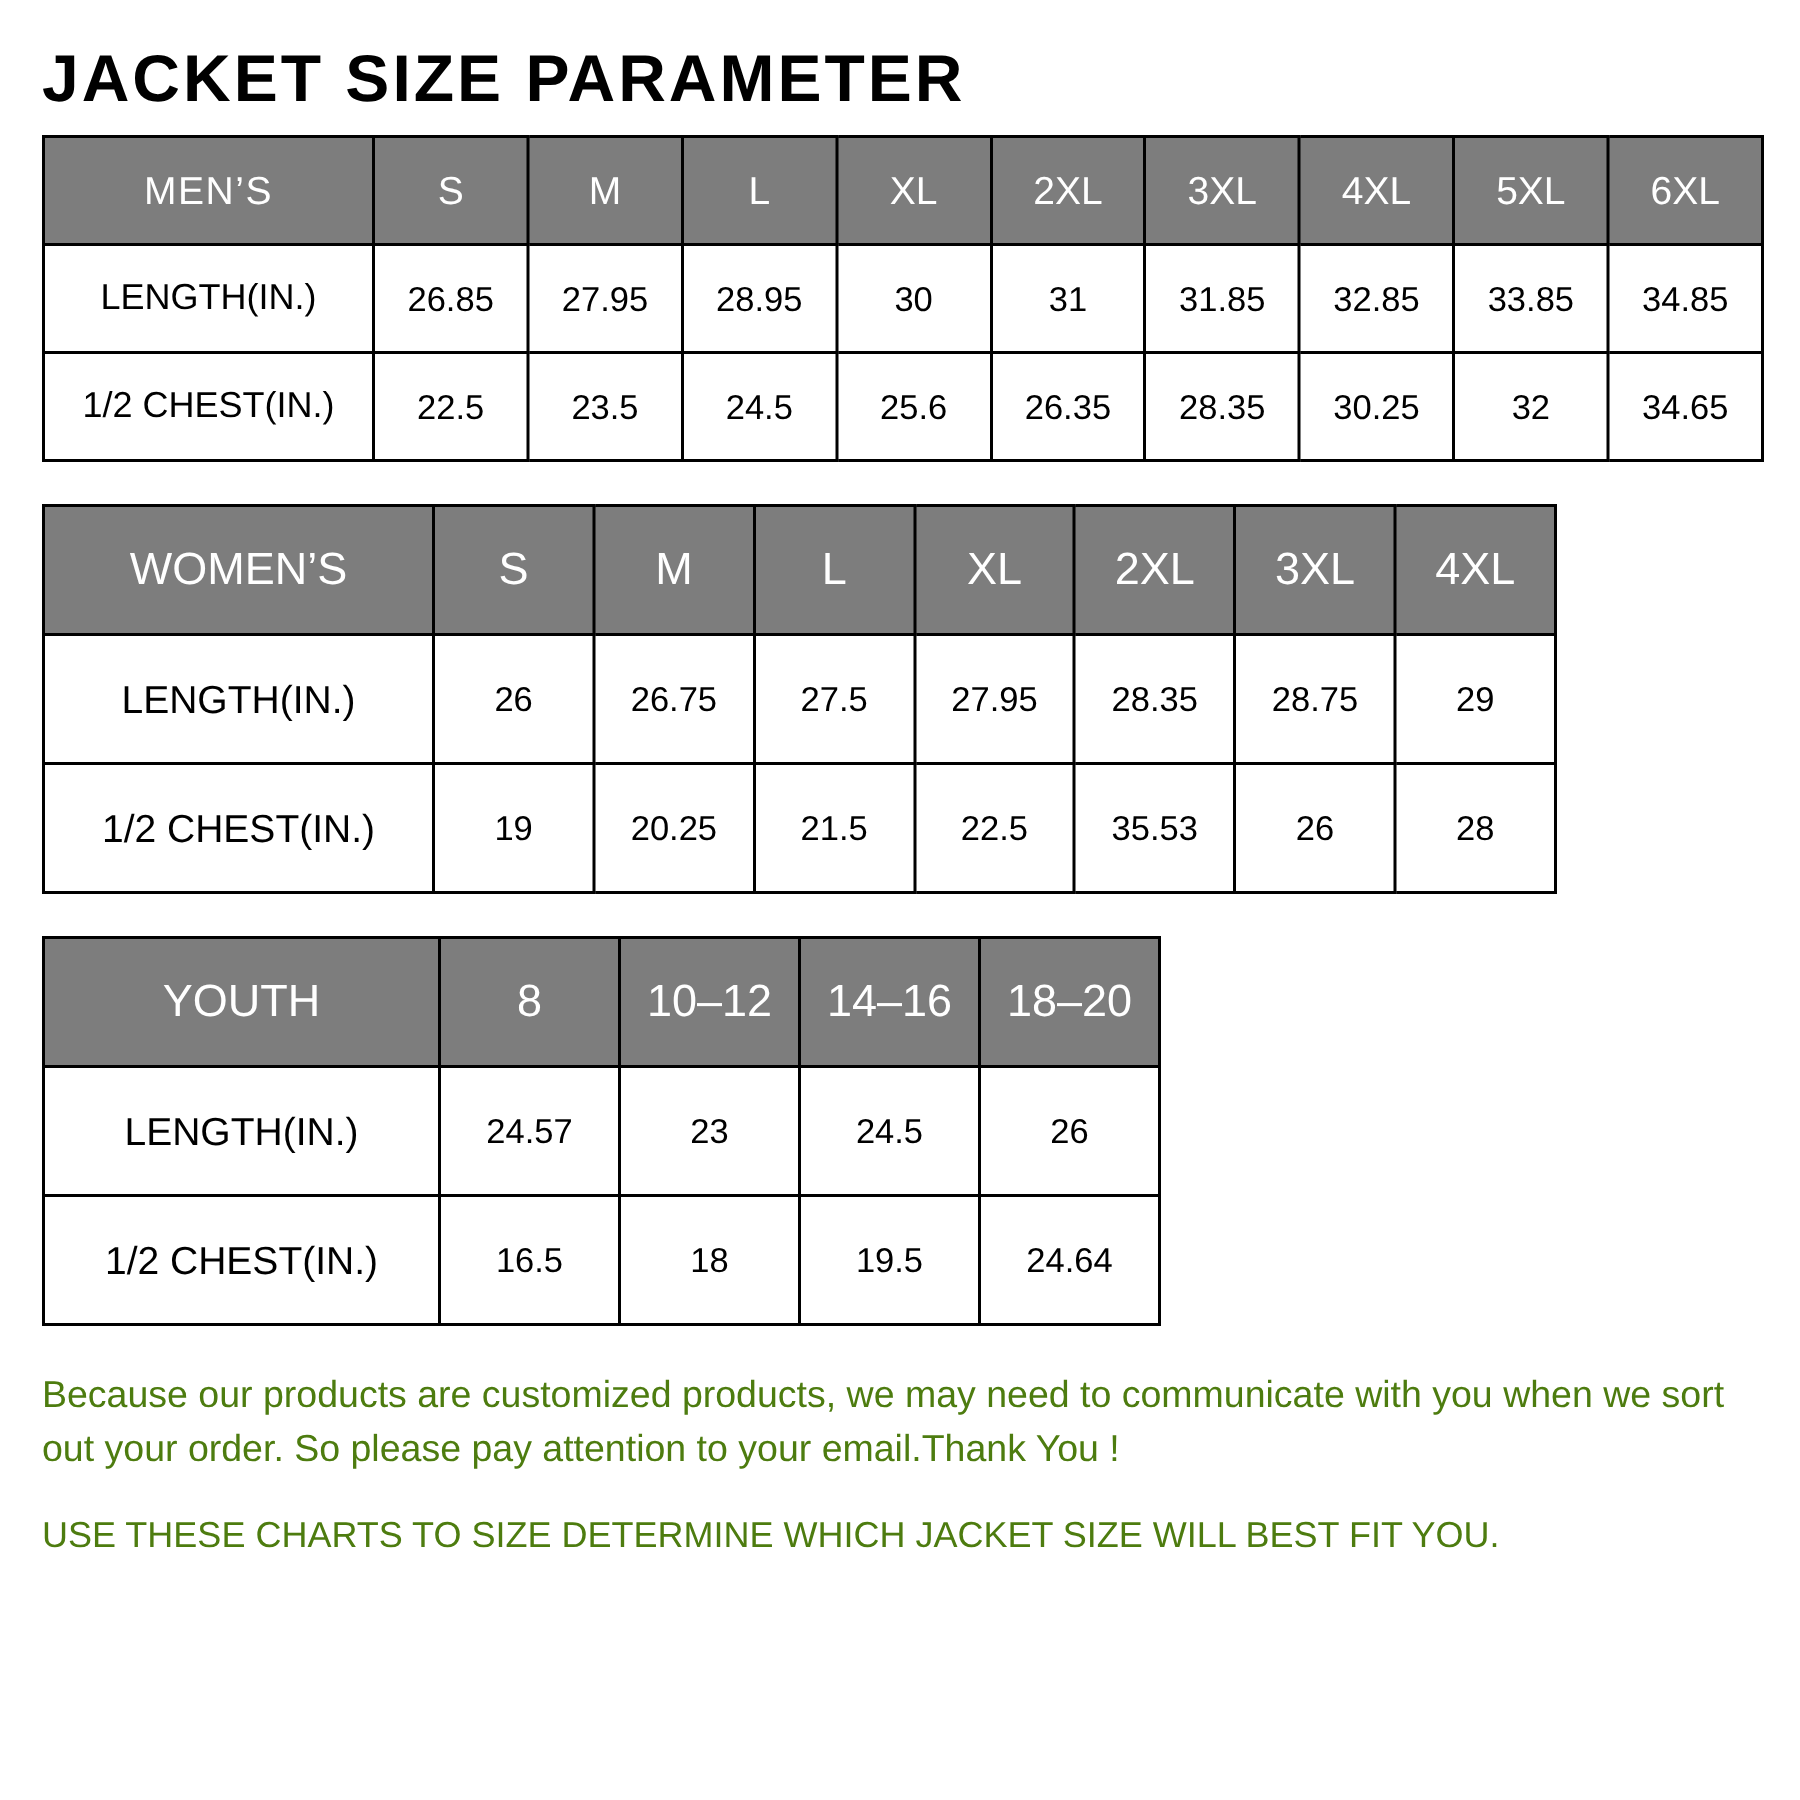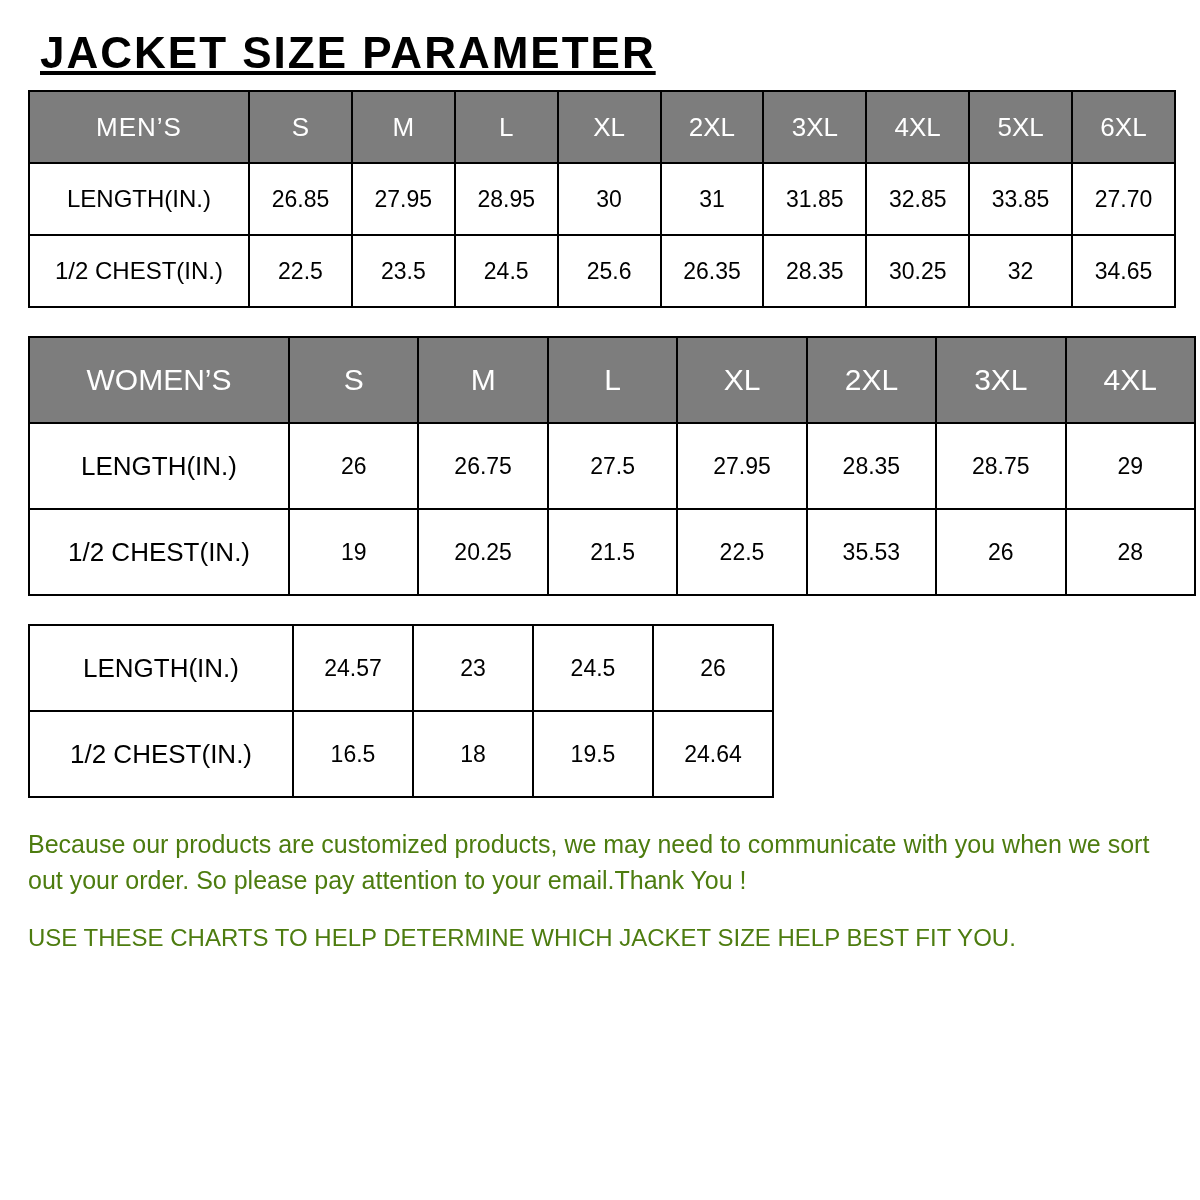--- a/index.html
+++ b/index.html
@@ -25,10 +25,9 @@
     font-size: 44px;
     font-weight: bold;
     letter-spacing: 2px;
-    margin: 0 0 14px 12px;
+    margin: 0 0 14px 0;
     line-height: 1.05;
     color: #000;
-    text-decoration: underline;
   }
   .note {
     color: #ee1c25;

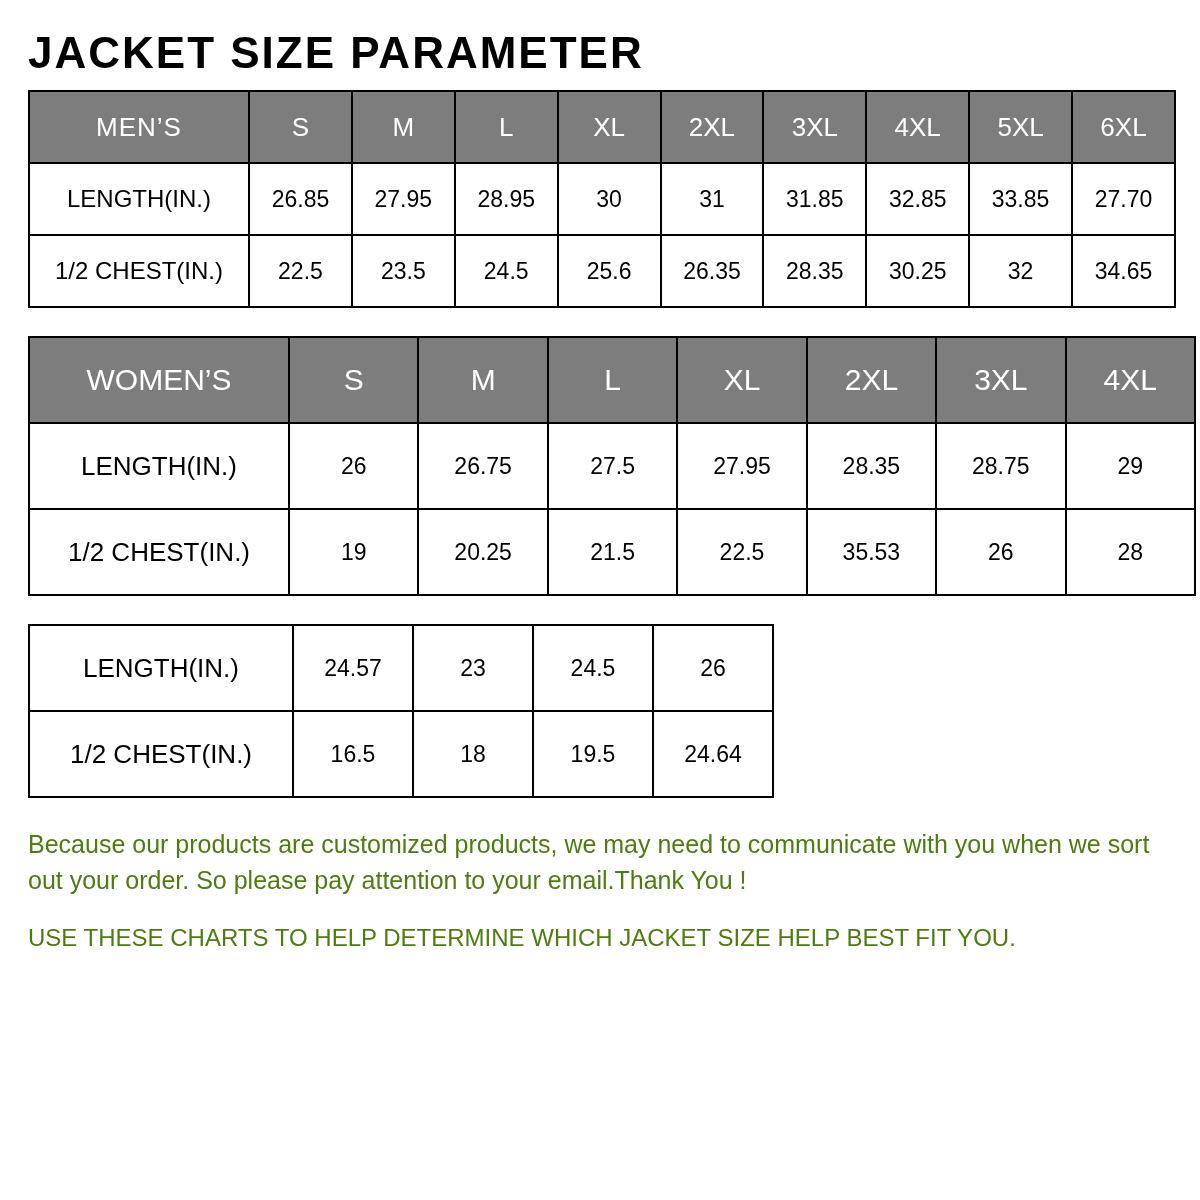--- a/index.html
+++ b/index.html
@@ -120,7 +120,7 @@
         <td>31.85</td>
         <td>32.85</td>
         <td>33.85</td>
-        <td>27.70</td>
+        <td>34.85</td>
       </tr>
       <tr>
         <td class="label">1/2 CHEST(IN.)</td>

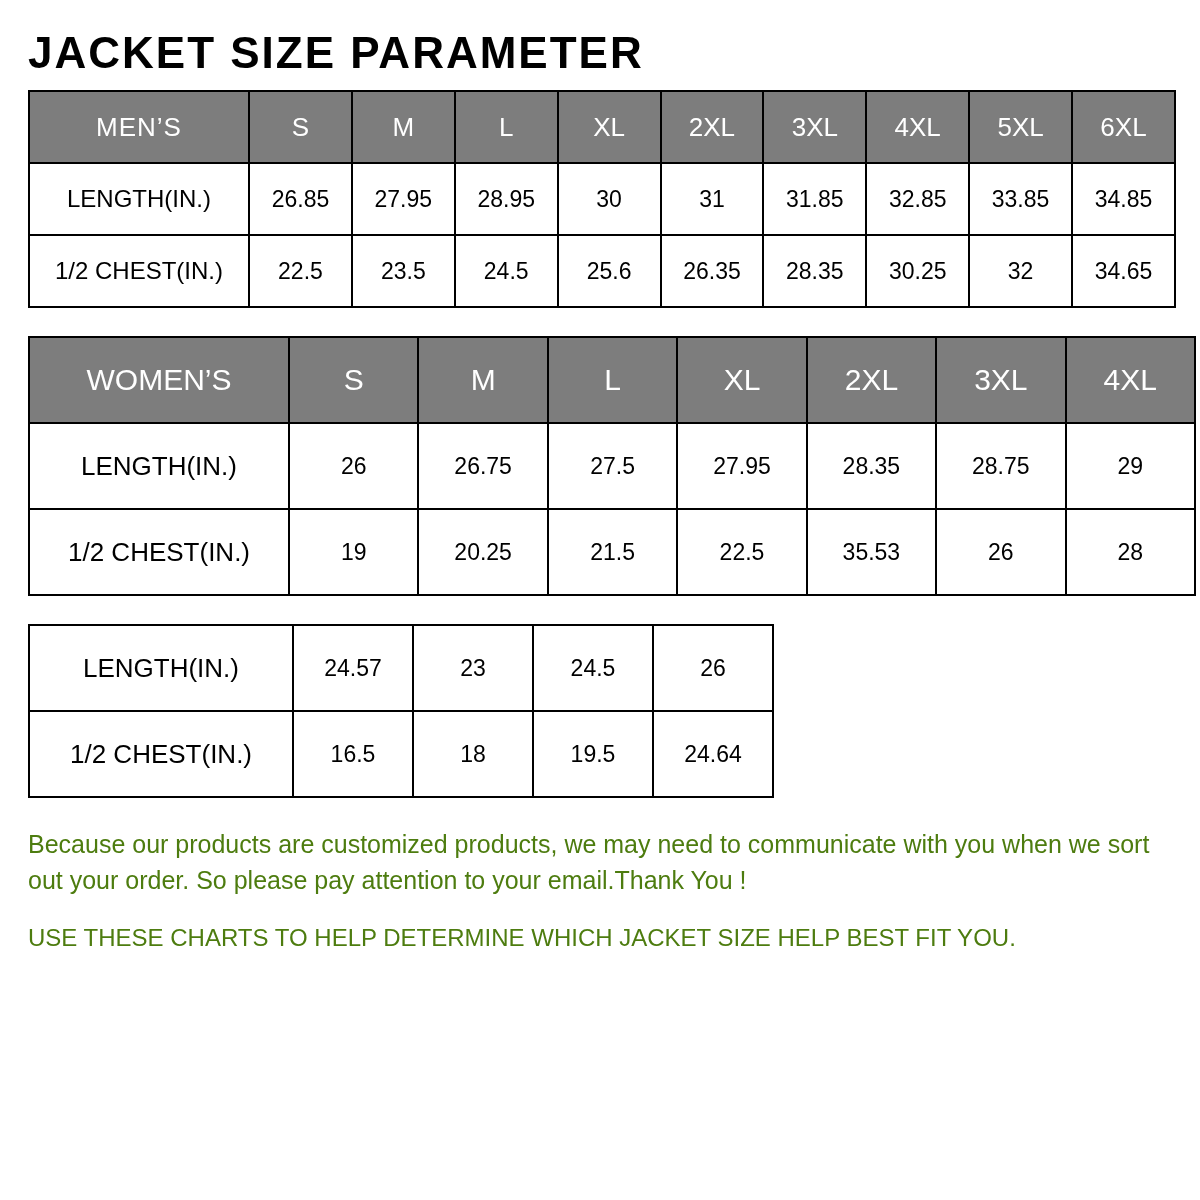--- a/index.html
+++ b/index.html
@@ -63,7 +63,7 @@
   .tbl-men tr.head td { font-size: 26px; }
 
   
-  .tbl-women { width: 1168px; }
+  .tbl-women { width: 1010px; }
   .tbl-women tr { height: 86px; }
   .tbl-women td.label { width: 258px; font-size: 26px; }
   .tbl-women tr.head td { font-size: 30px; }

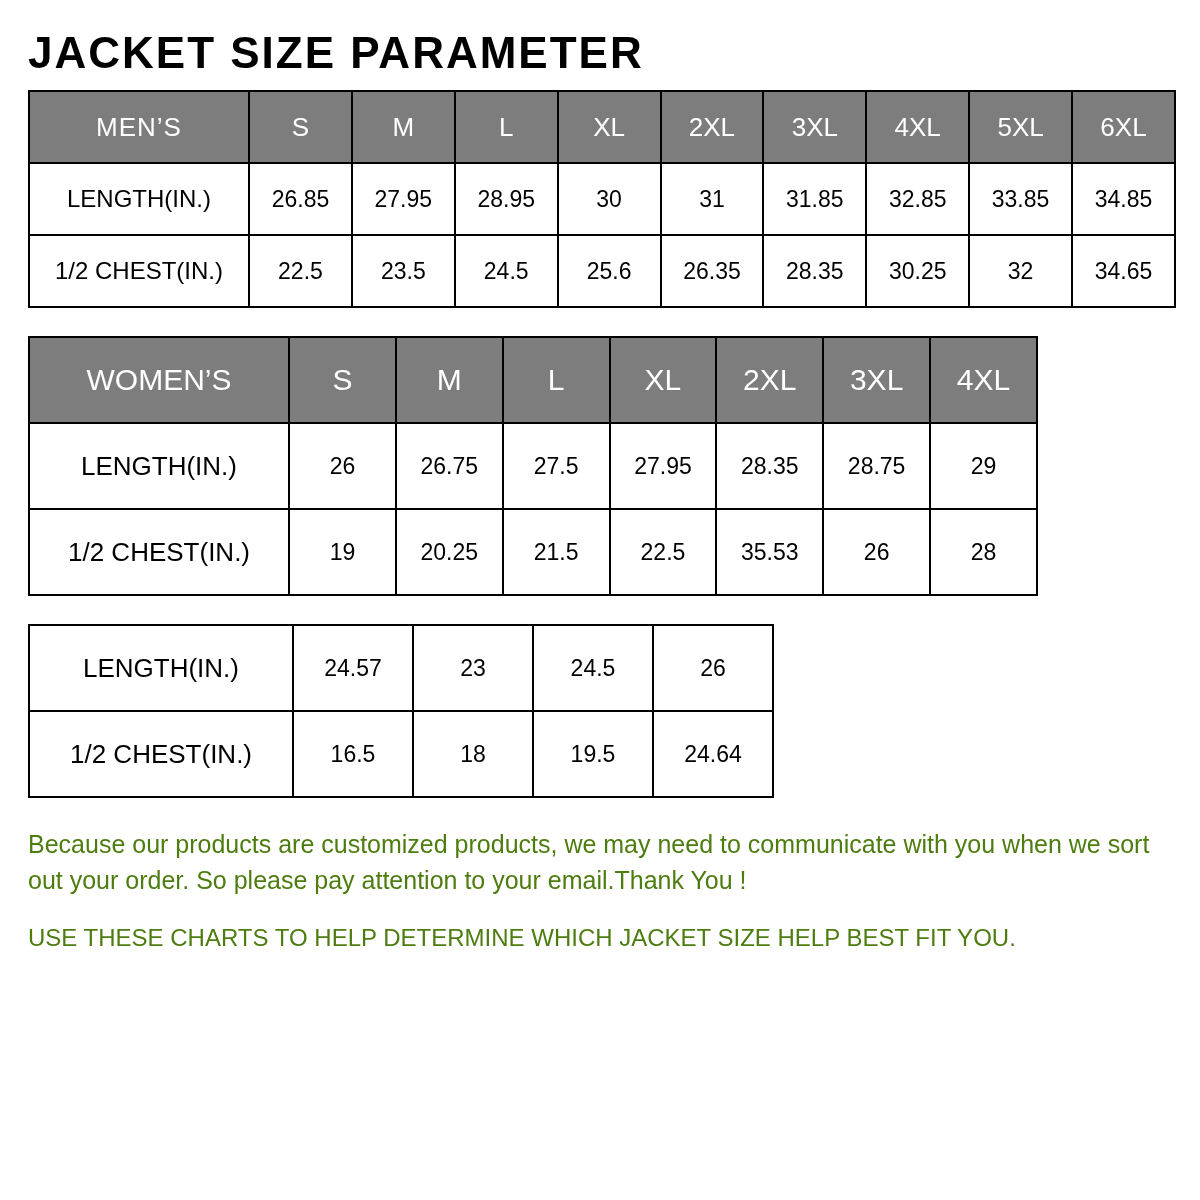--- a/index.html
+++ b/index.html
@@ -174,6 +174,13 @@
 
   <table class="size tbl-youth">
     <tbody>
+      <tr class="head">
+        <td class="label">YOUTH</td>
+        <td>8</td>
+        <td>10–12</td>
+        <td>14–16</td>
+        <td>18–20</td>
+      </tr>
       <tr>
         <td class="label">LENGTH(IN.)</td>
         <td>24.57</td>

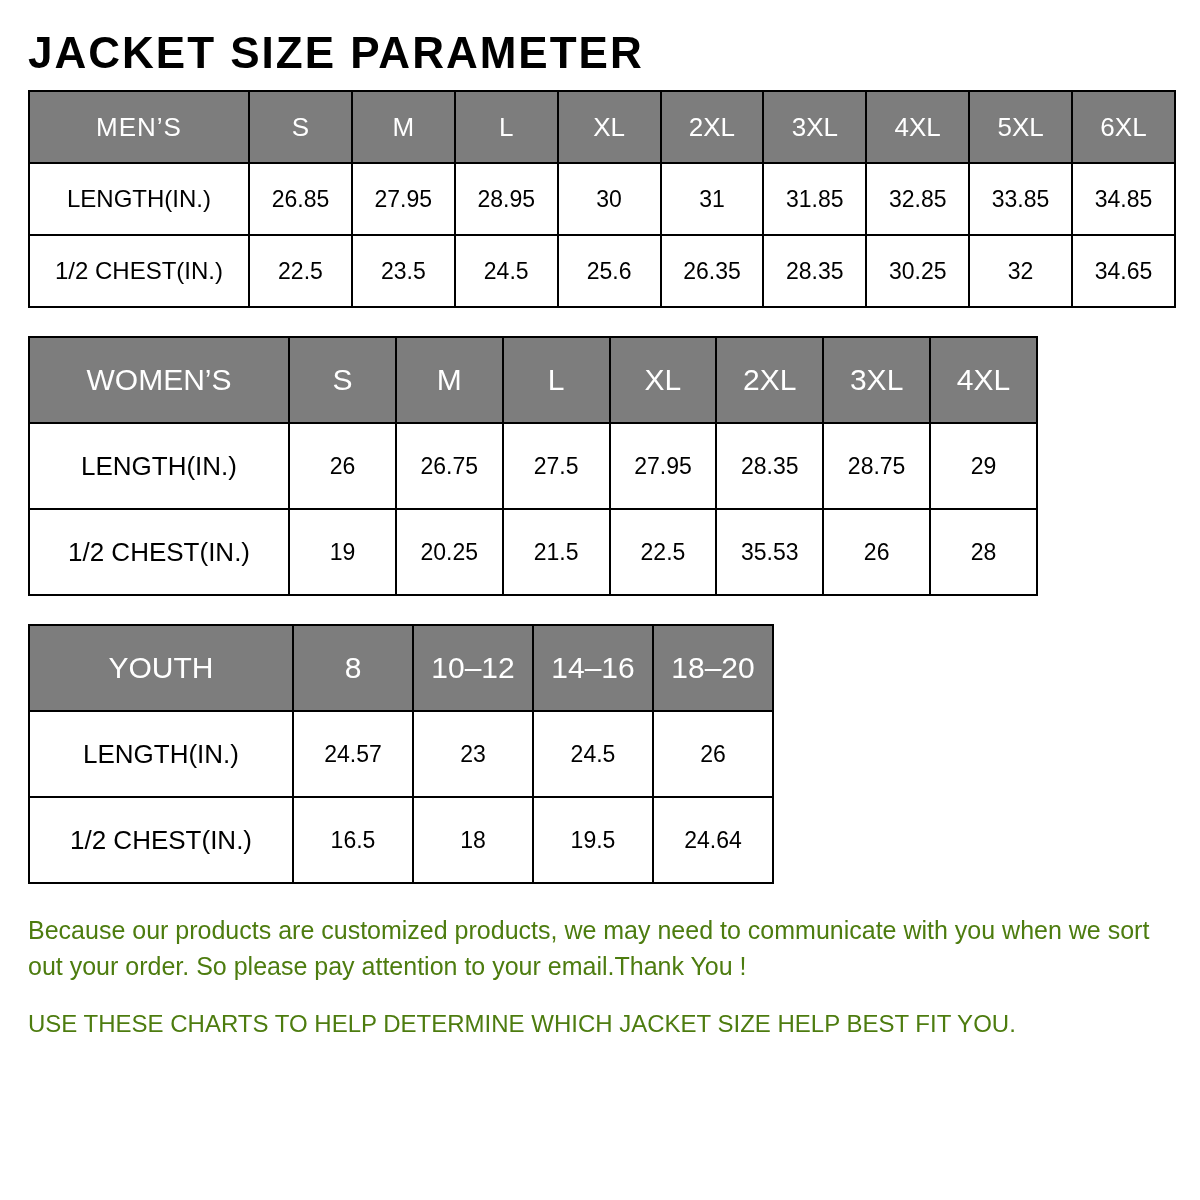--- a/index.html
+++ b/index.html
@@ -200,7 +200,7 @@
 
   <div class="footer">
     <div class="para1">Because our products are customized products, we may need to communicate with you when we sort out your order. So please pay attention to your email.Thank You !</div>
-    <div class="para2">USE THESE CHARTS TO HELP DETERMINE WHICH JACKET SIZE HELP BEST FIT YOU.</div>
+    <div class="para2">USE THESE CHARTS TO SIZE DETERMINE WHICH JACKET SIZE WILL BEST FIT YOU.</div>
   </div>
 
 </div>

